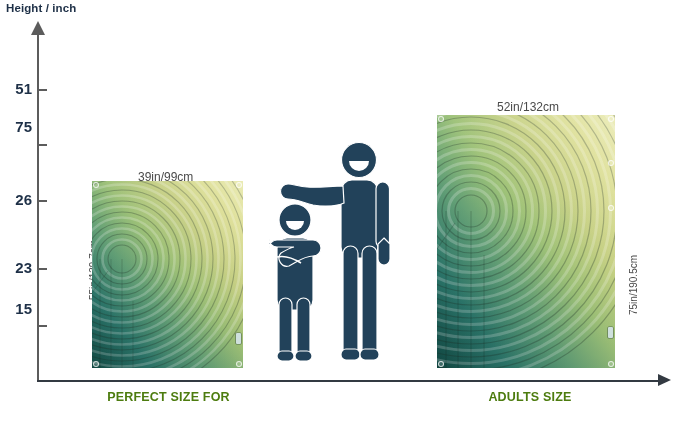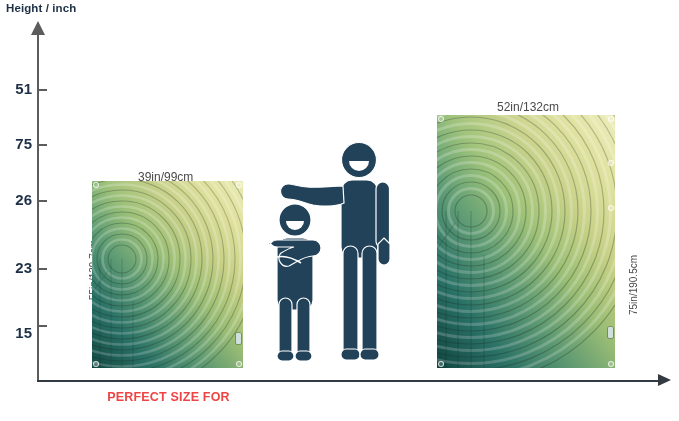--- a/index.html
+++ b/index.html
@@ -68,7 +68,7 @@
   <div class="tick-label" style="left:4px;top:80px">51</div>
 
   <div class="tick" style="top:144px"></div>
-  <div class="tick-label" style="left:4px;top:135px">75</div>
+  <div class="tick-label" style="left:4px;top:118px">75</div>
 
   <div class="tick" style="top:200px"></div>
   <div class="tick-label" style="left:4px;top:191px">26</div>

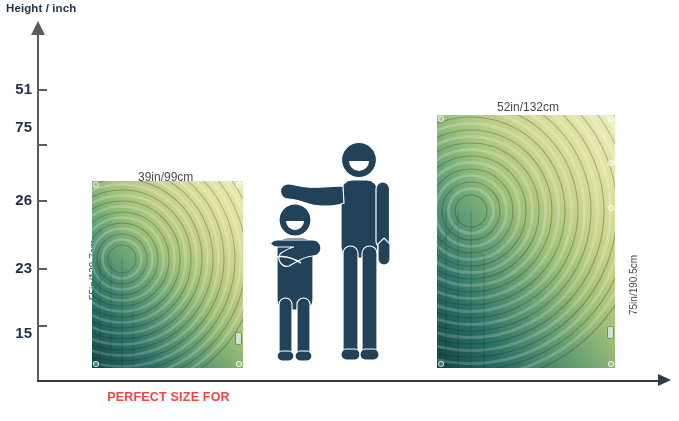--- a/index.html
+++ b/index.html
@@ -77,7 +77,7 @@
   <div class="tick-label" style="left:4px;top:259px">23</div>
 
   <div class="tick" style="top:325px"></div>
-  <div class="tick-label" style="left:4px;top:324px">15</div>
+  <div class="tick-label" style="left:4px;top:300px">15</div>
 
   <div class="x-axis"></div>
   <div class="x-arrow"></div>

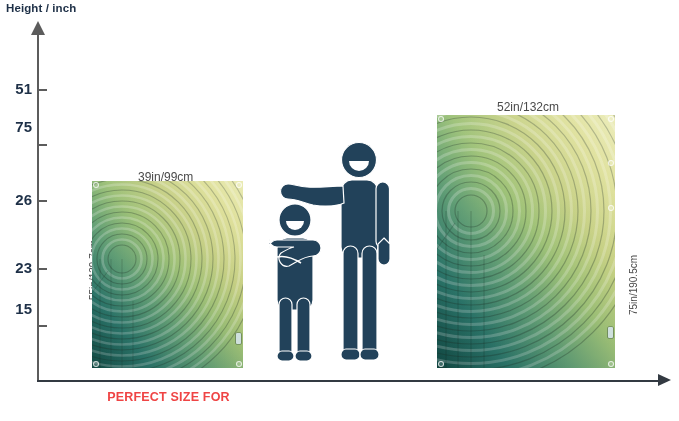--- a/index.html
+++ b/index.html
@@ -51,7 +51,7 @@
   .figures{position:absolute;left:255px;top:130px;width:170px;height:250px;}
 
   
-  .caption{position:absolute;font-size:12.5px;font-weight:bold;color:#ef4444;
+  .caption{position:absolute;font-size:12.5px;font-weight:bold;color:#4d7c0f;
            text-align:center;line-height:1.28;letter-spacing:.2px;}
 </style>
 </head>

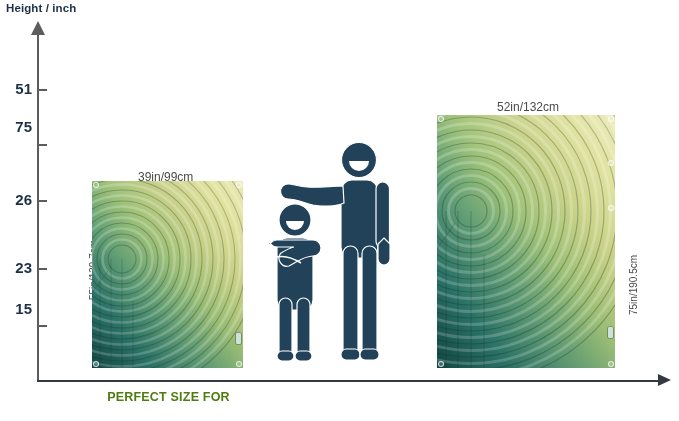--- a/index.html
+++ b/index.html
@@ -257,6 +257,9 @@
     <div>PERFECT SIZE FOR</div>
   </div>
 
+  <div class="caption" style="left:450px;top:389px;width:160px">
+    <div>ADULTS SIZE</div>
+  </div>
 
 </div>
 

